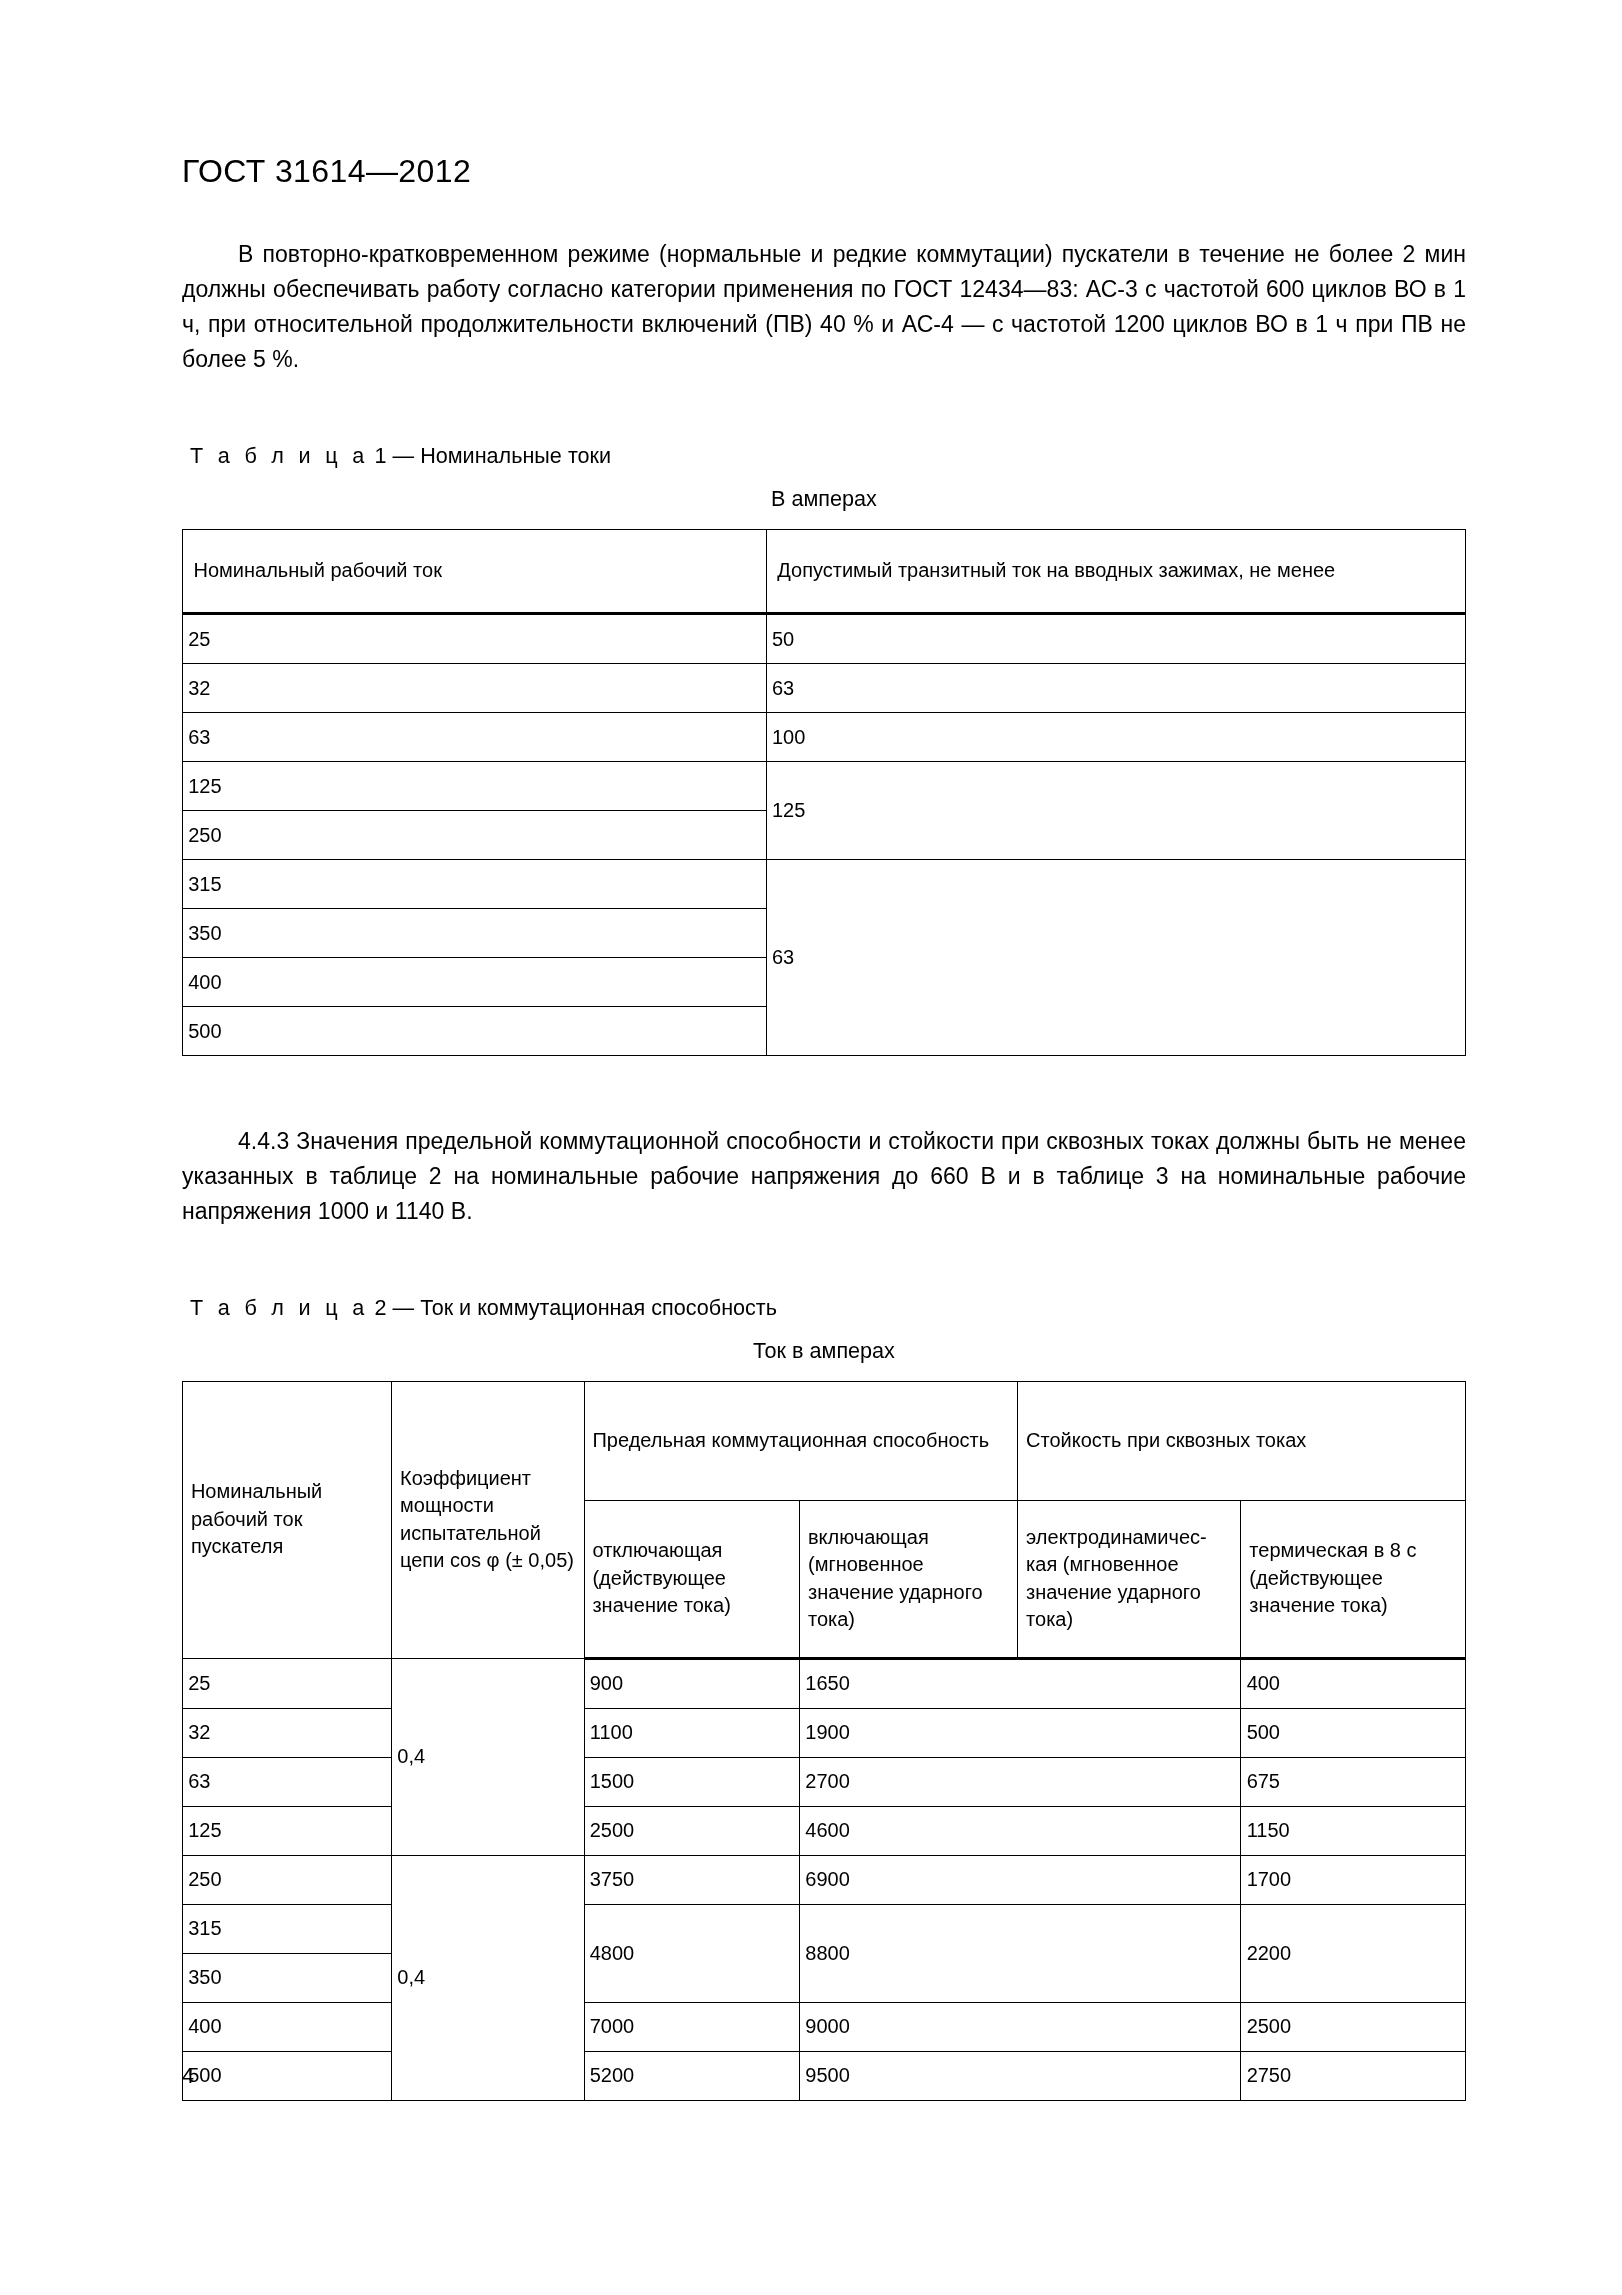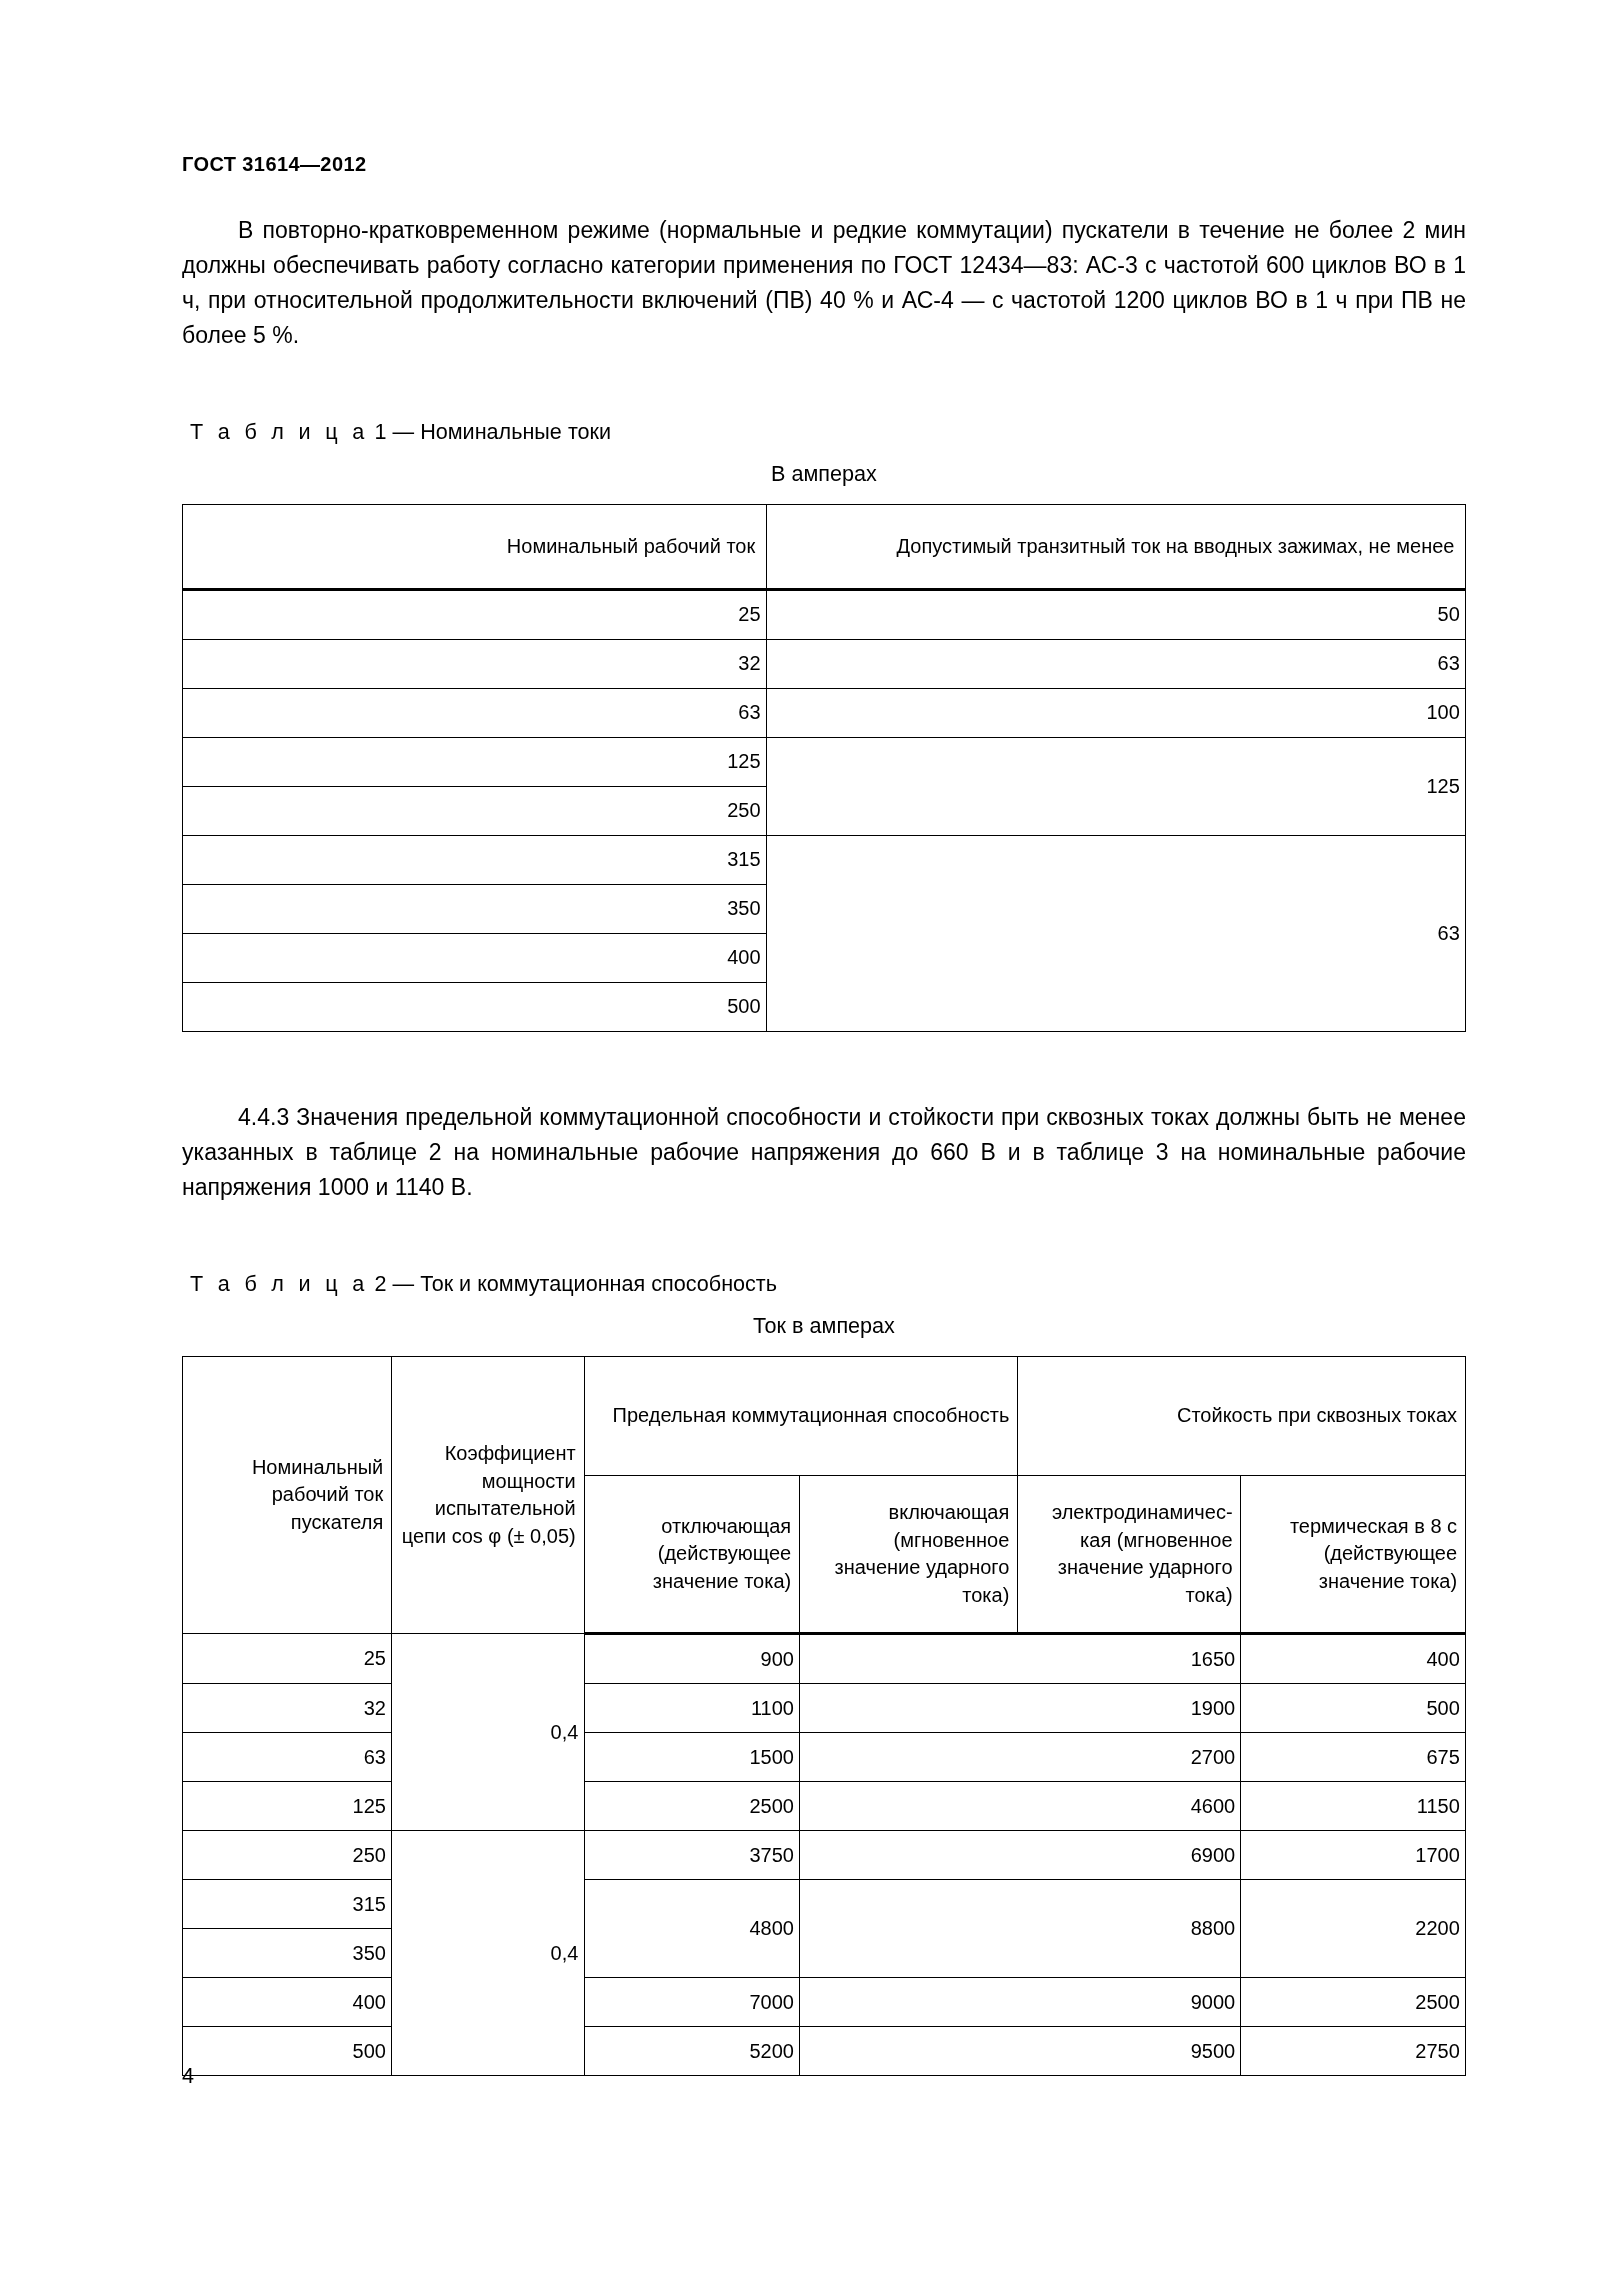--- a/index.html
+++ b/index.html
@@ -25,10 +25,10 @@
 
   
   .doc-header {
-    font-size: 20px;
-    font-weight: bold;
+    font-size: 32px;
+    font-weight: normal;
     letter-spacing: 0.4px;
-    margin: 0 0 37px 0;
+    margin: 0 0 47px 0;
     line-height: 1.2;
   }
 

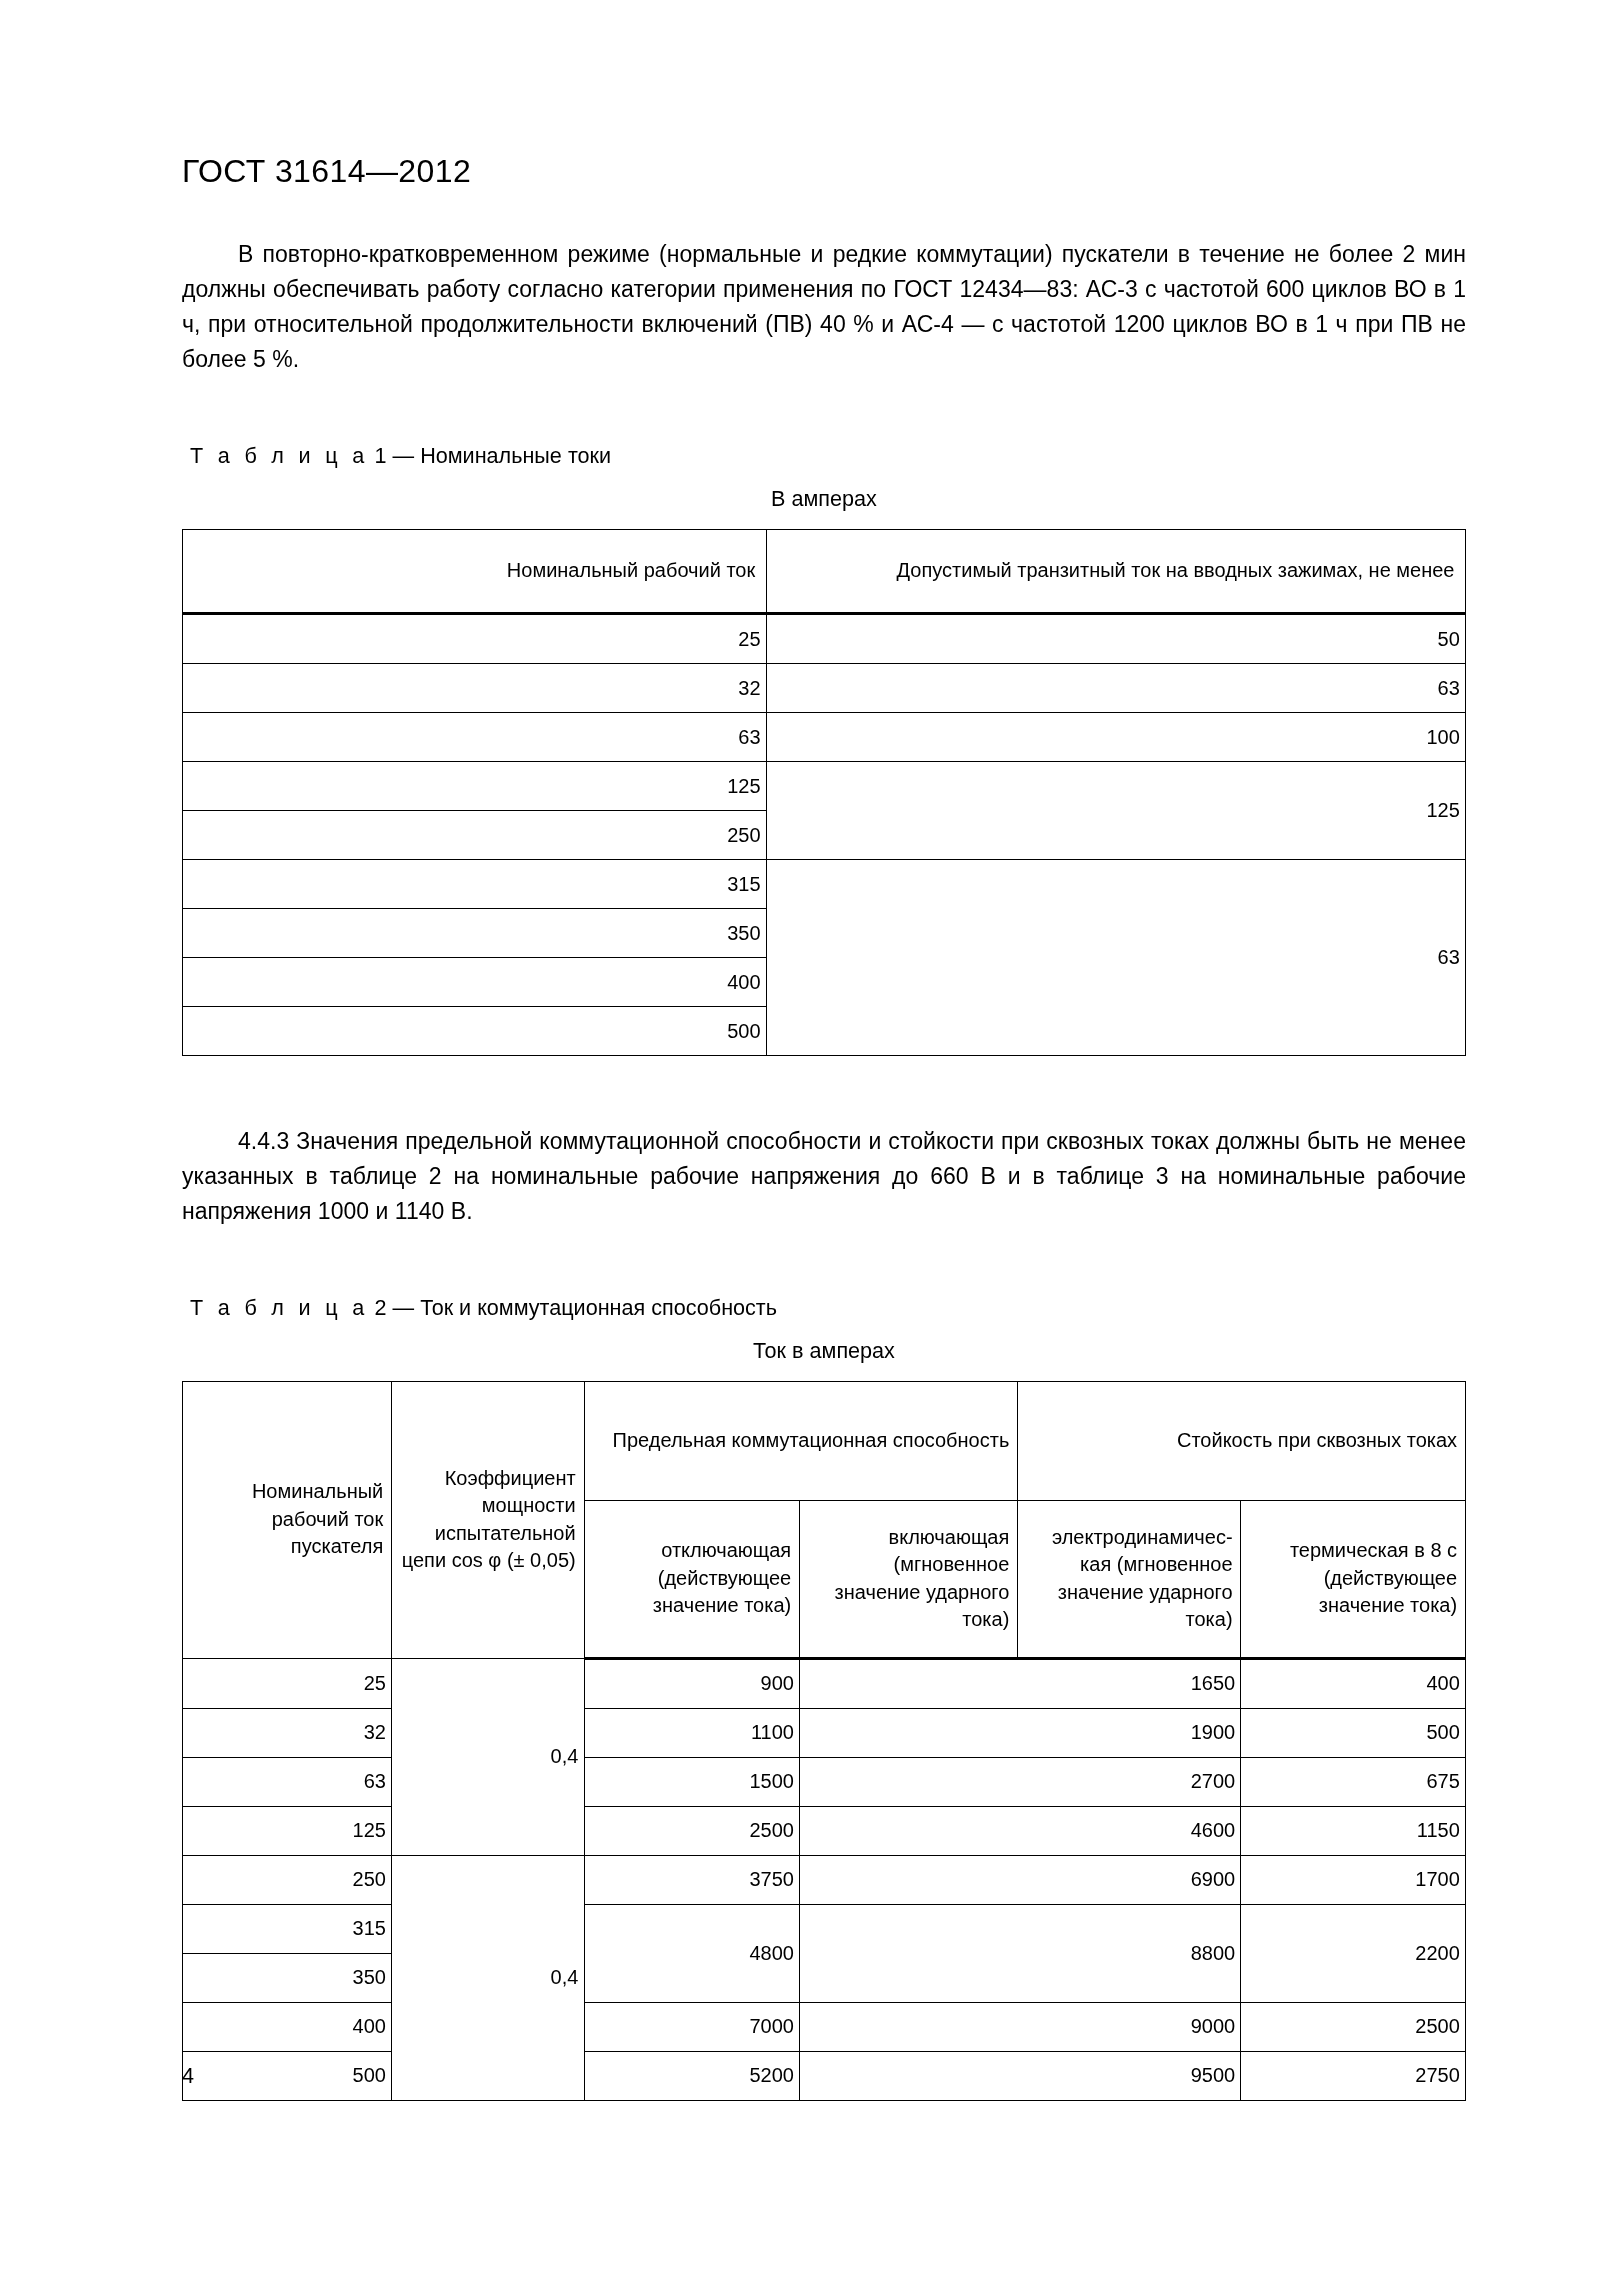--- a/index.html
+++ b/index.html
@@ -70,7 +70,7 @@
   }
   table.gost td, table.gost th {
     border: 1.3px solid #000000;
-    text-align: right;
+    text-align: left;
     vertical-align: middle;
     font-weight: normal;
     padding: 0 5.2px;

